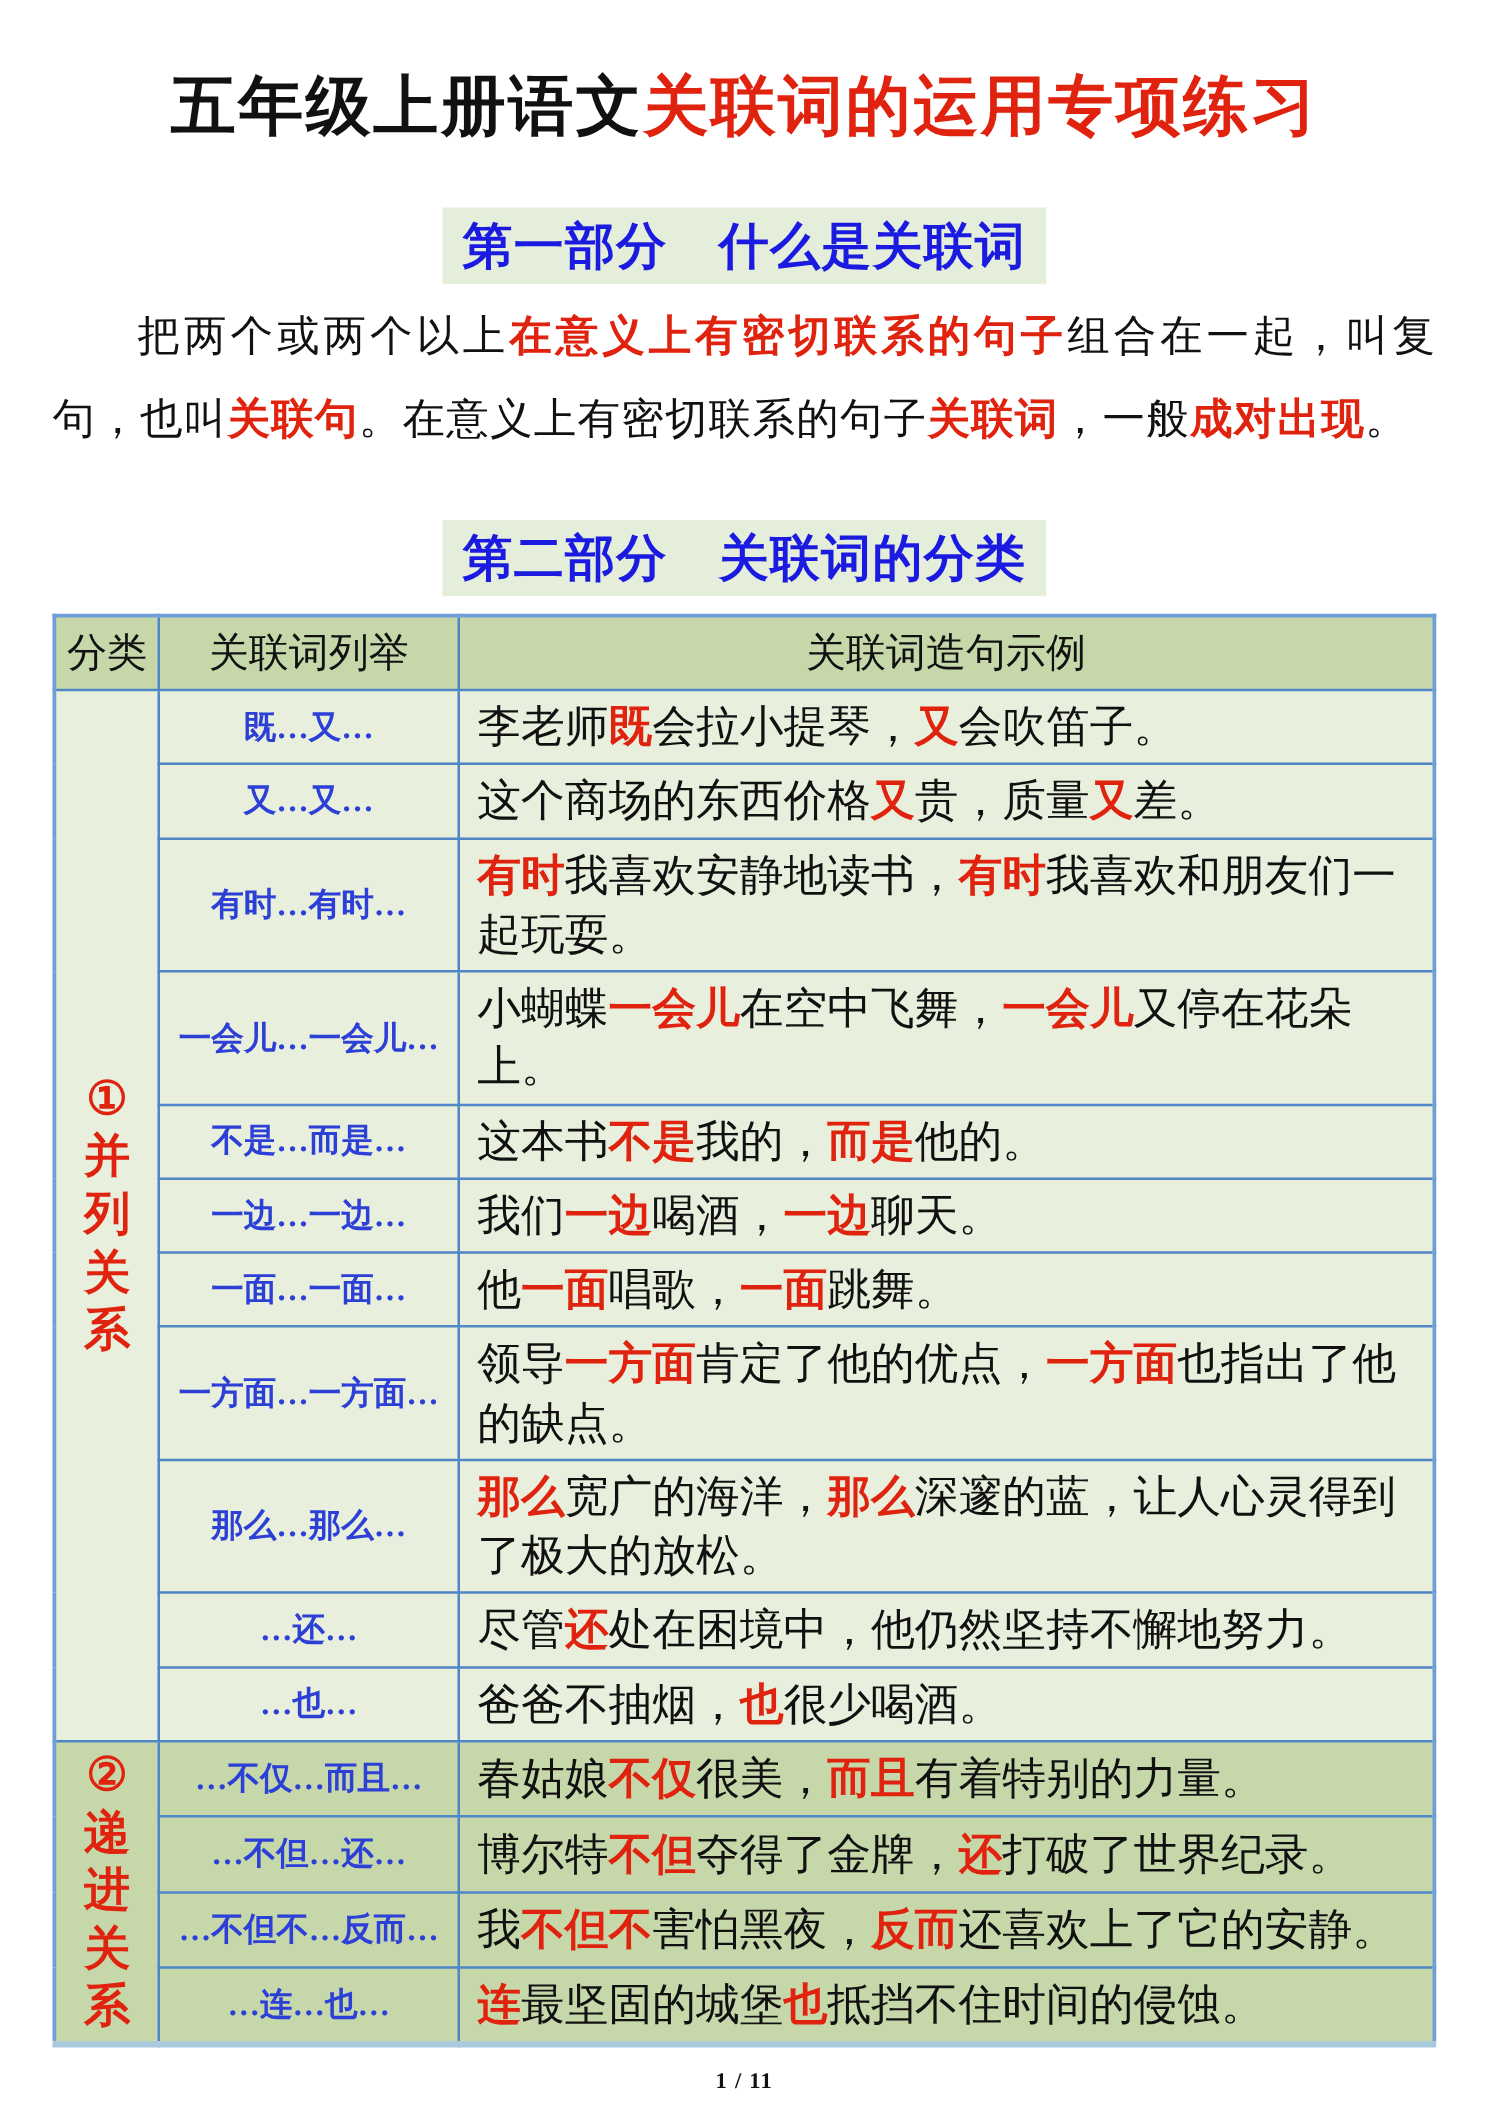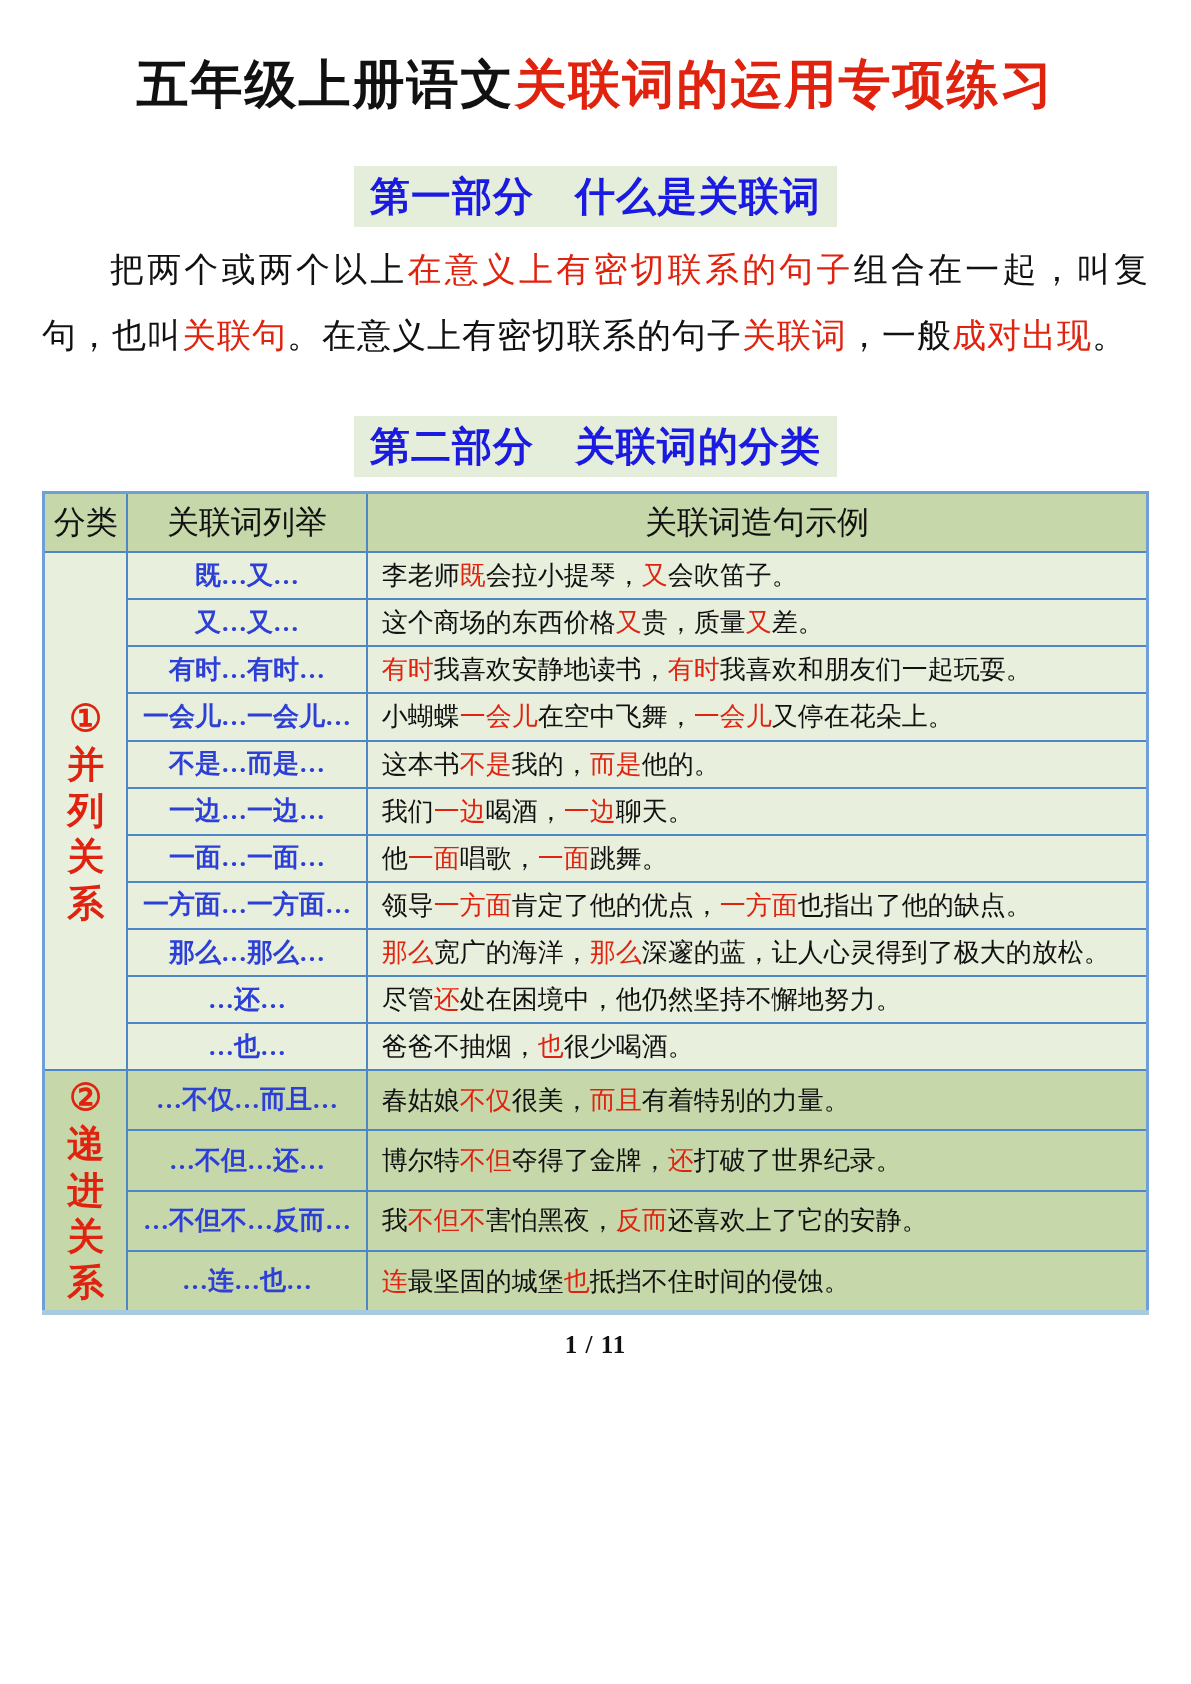--- a/index.html
+++ b/index.html
@@ -53,7 +53,7 @@
     margin:10px 0 6px 0;
     letter-spacing:1px;
   }
-  .red{color:var(--red);}
+  .red{color:var(--red);font-weight:bold;}
   table.conj{
     border-collapse:collapse;
     width:1107px;

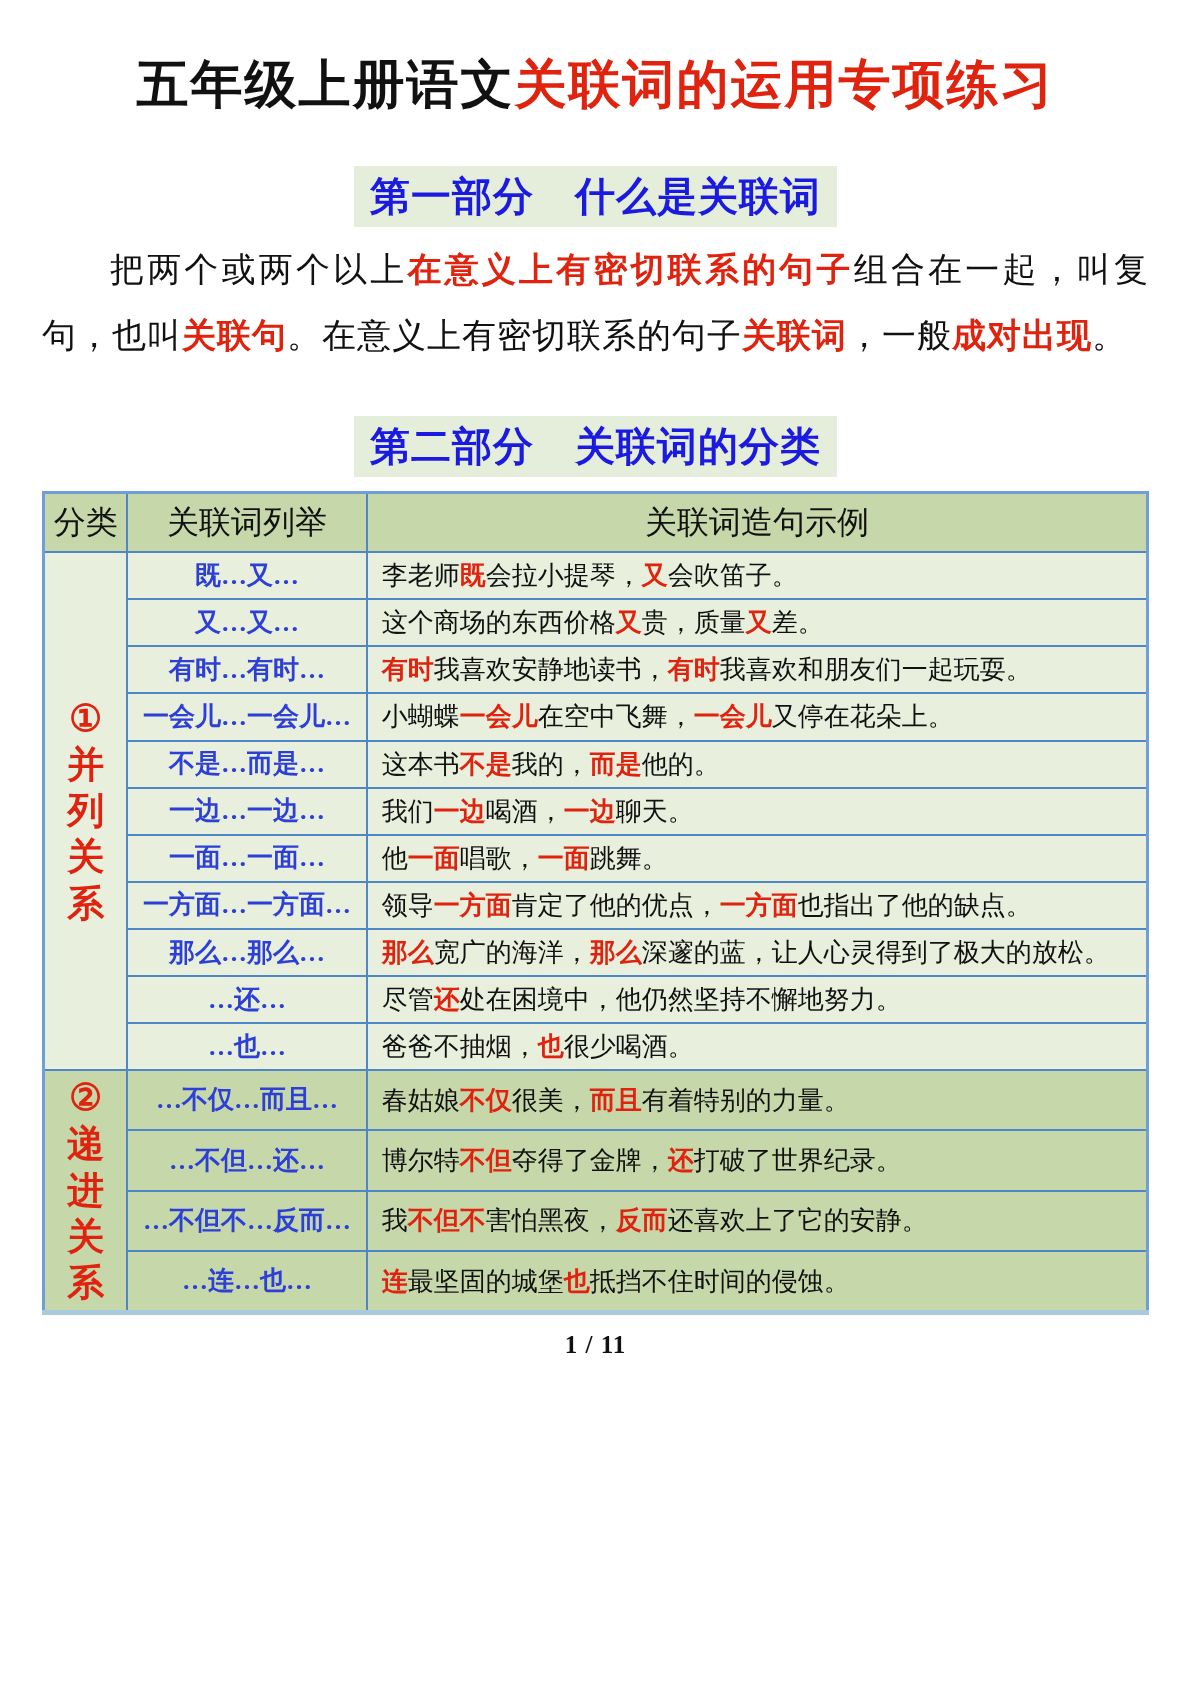--- a/index.html
+++ b/index.html
@@ -97,7 +97,7 @@
     word-break:break-all;
   }
   td.ex-cell{
-    font-size:26px;
+    font-size:35px;
     line-height:1.35;
     padding:5px 10px 5px 14px;
     text-align:left;

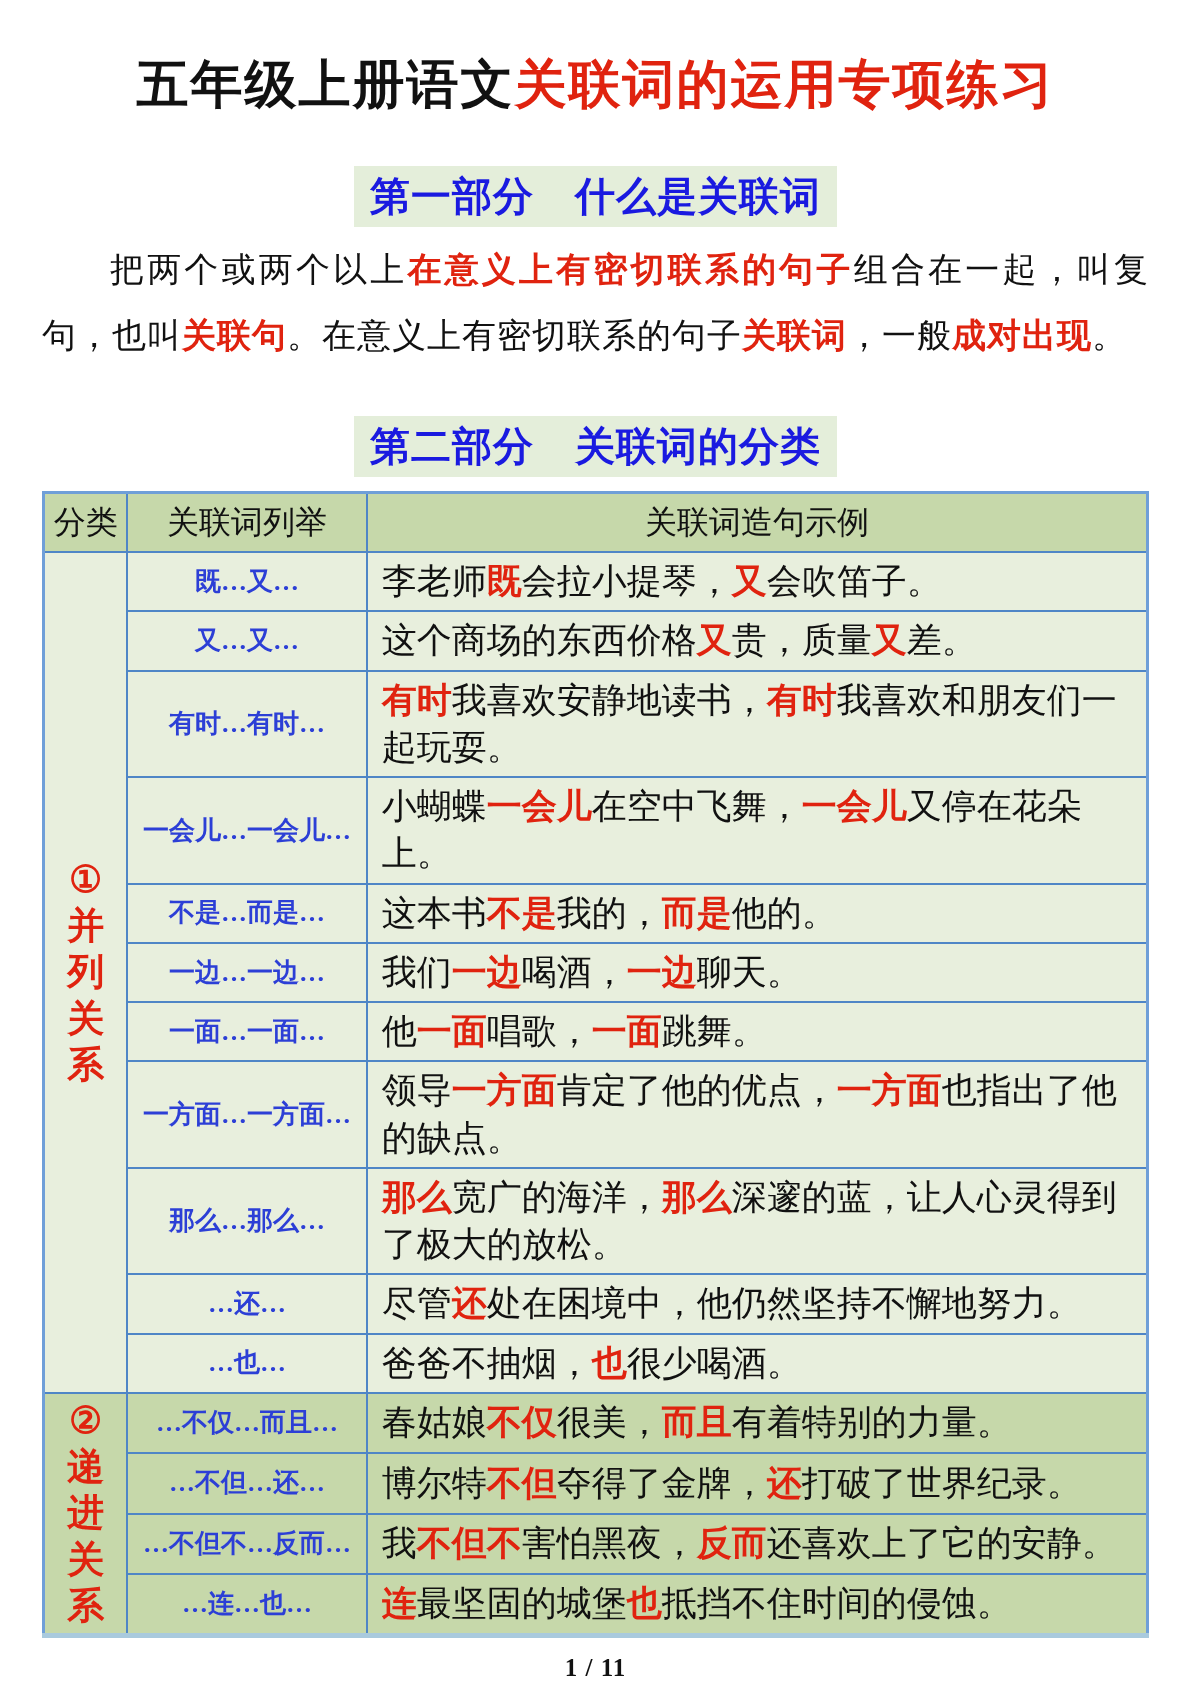--- a/index.html
+++ b/index.html
@@ -106,7 +106,7 @@
   tr.group-1 td{background:var(--dark-bg);}
   .footer{
     text-align:center;
-    font-size:25px;
+    font-size:18px;
     font-weight:bold;
     margin-top:16px;
     letter-spacing:1px;

